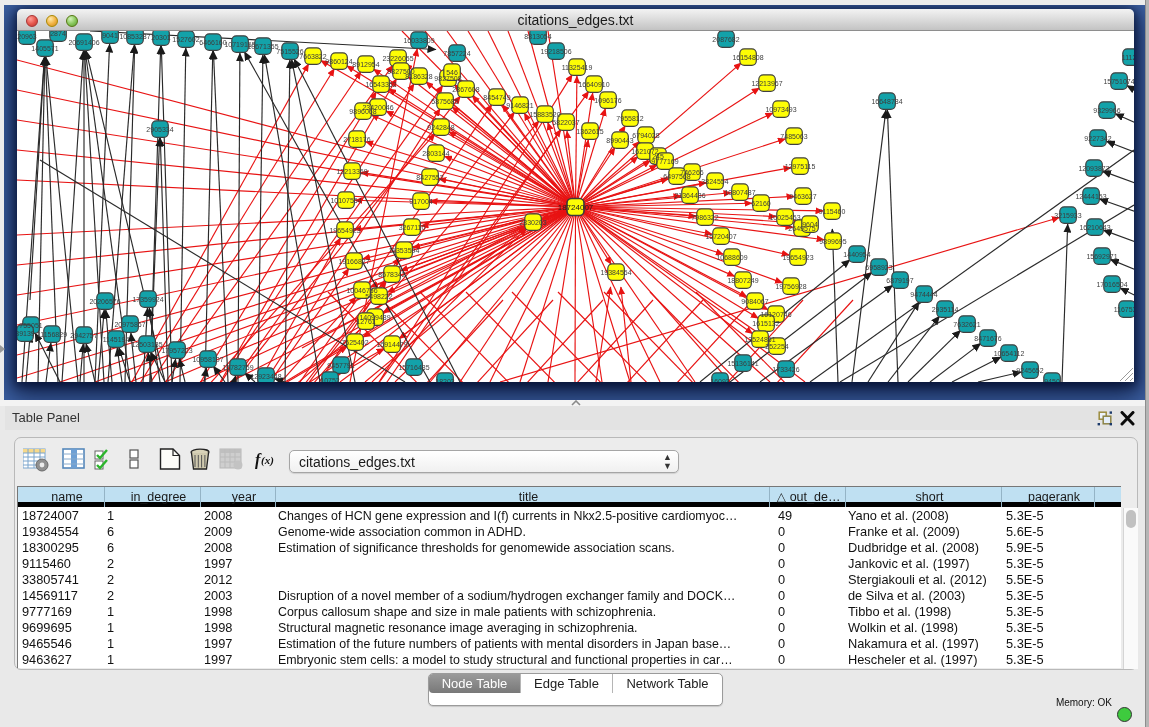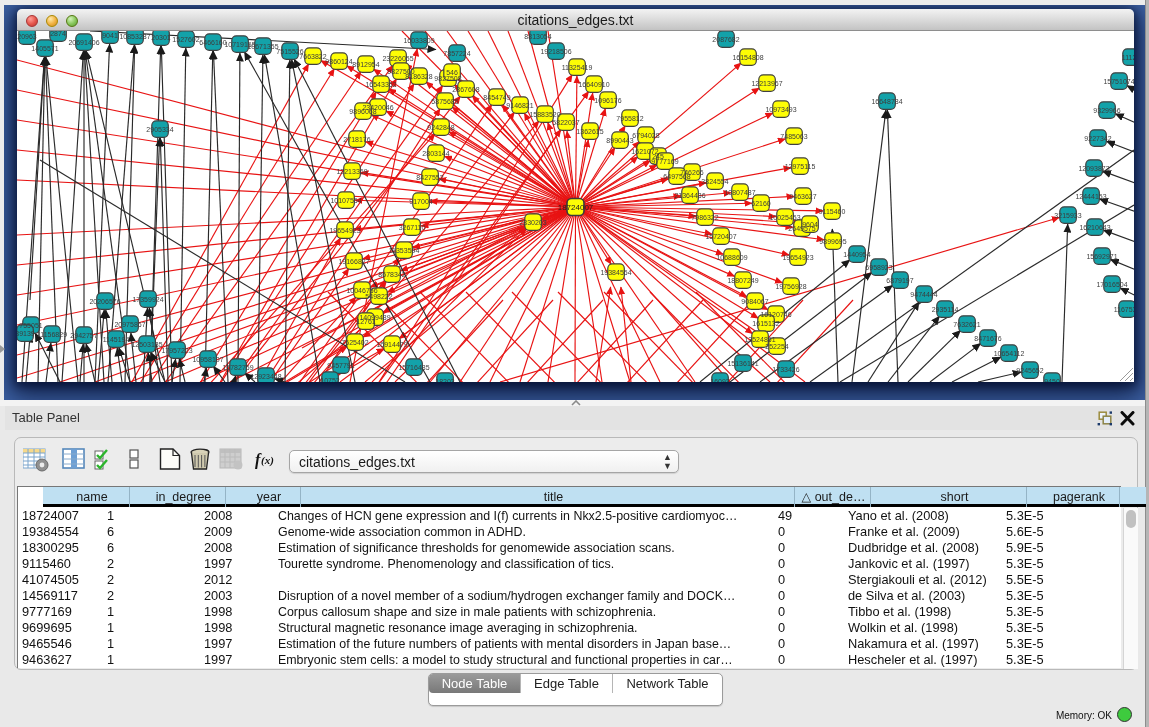--- a/index.html
+++ b/index.html
@@ -48,7 +48,7 @@
 
 #table { position:absolute; left:2px; top:48px; width:1104px; height:182px; background:#fff;
   border-top:1px solid #777; border-left:1px solid #777; }
-#thead { position:absolute; left:0; top:0; width:100%; height:20px; background:#bfe0f2; border-bottom:3px solid #000000;margin-left:25px; }
+#thead { position:absolute; left:0; top:0; width:100%; height:20px; background:#bfe0f2; border-bottom:5px solid #000000; }
 #thead div { position:absolute; top:0; height:20px; font-size:12.5px; color:#1a1a1a; text-align:center; line-height:20px;
   border-right:1px solid #94b4c6; padding-left:12px; white-space:nowrap; overflow:hidden; }
 #tbody { position:absolute; left:0; top:21px; width:100%; }

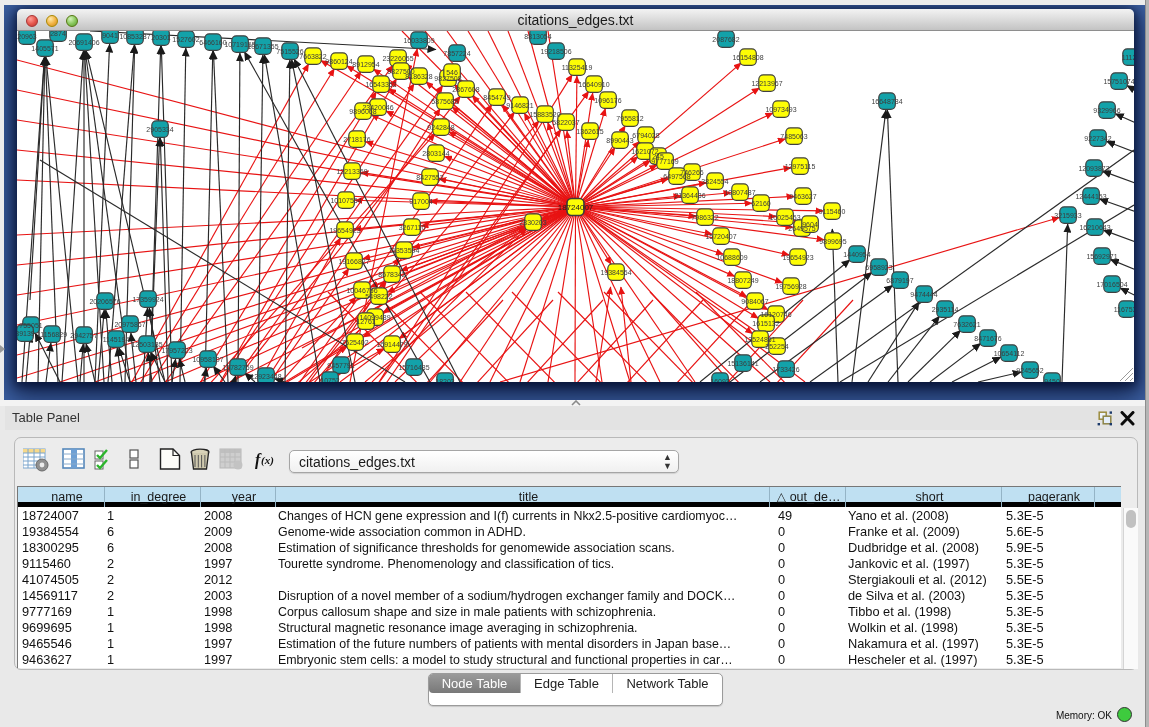--- a/index.html
+++ b/index.html
@@ -735,7 +735,6 @@
               <div class="c1">9115460</div>
               <div class="c2">2</div>
               <div class="c3">1997</div>
-              <div class="c4">Tourette syndrome. Phenomenology and classification of tics.</div>
               <div class="c5">0</div>
               <div class="c6">Jankovic et al. (1997)</div>
               <div class="c7">5.3E-5</div>

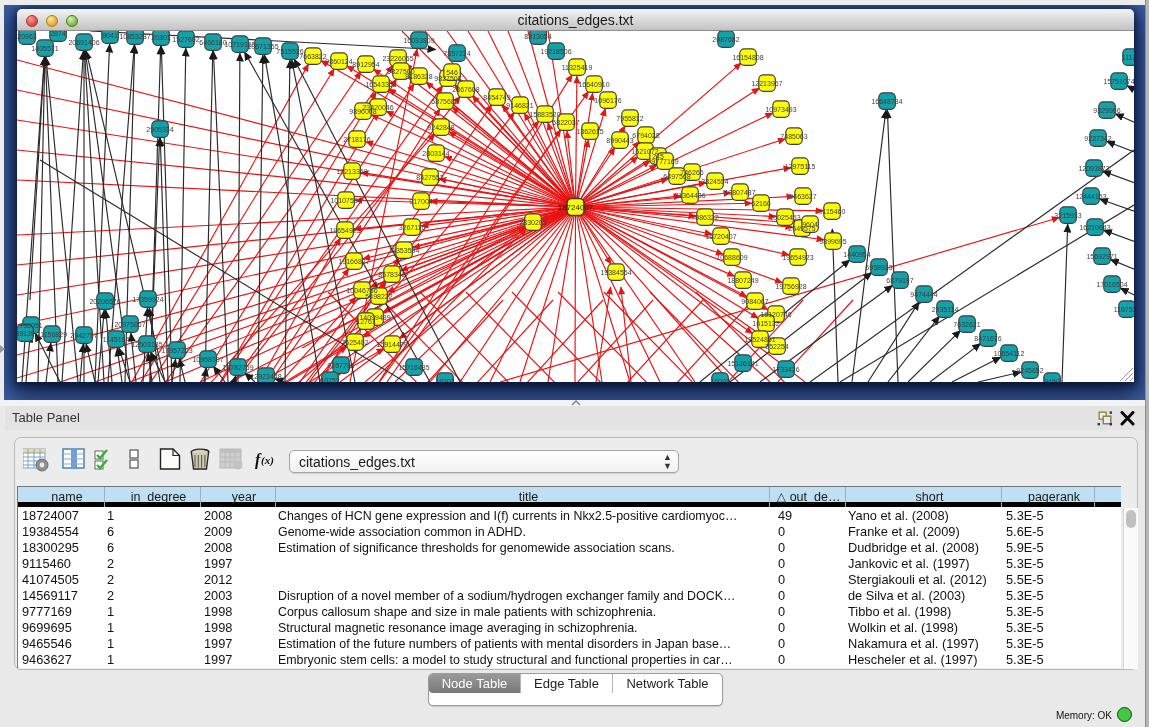--- a/index.html
+++ b/index.html
@@ -740,7 +740,7 @@
               <div class="c7">5.3E-5</div>
             </div>
 <div class="tr">
-              <div class="c1">41074505</div>
+              <div class="c1">33805741</div>
               <div class="c2">2</div>
               <div class="c3">2012</div>
               <div class="c5">0</div>

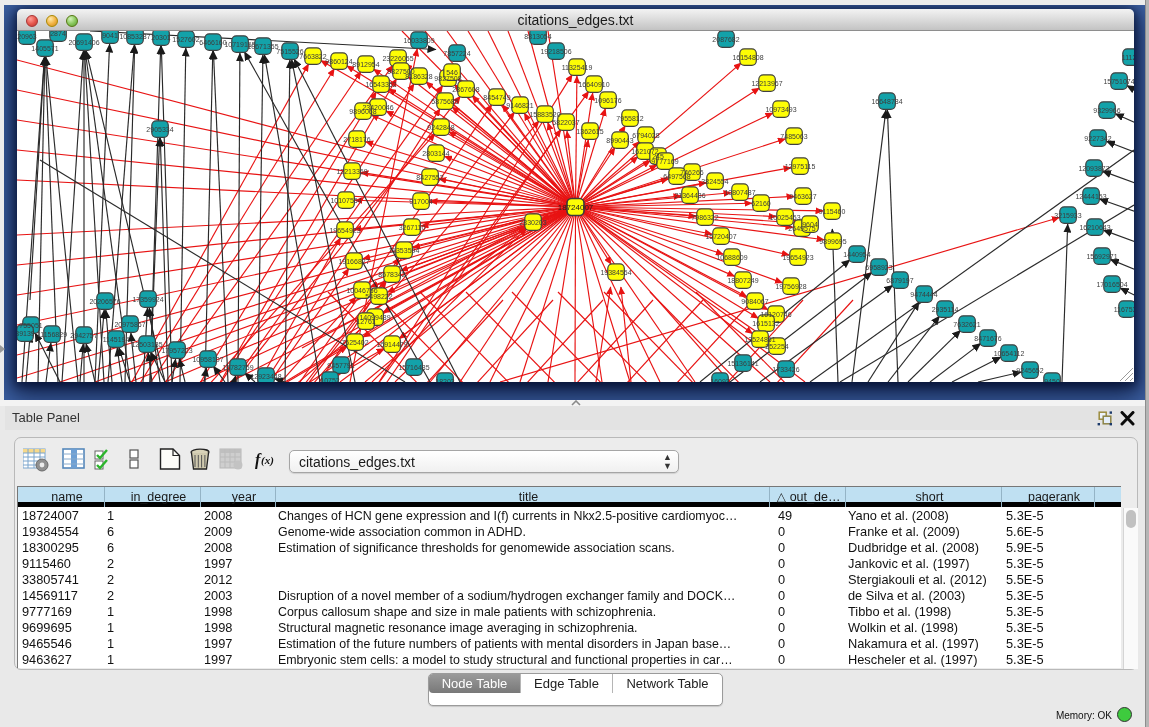--- a/index.html
+++ b/index.html
@@ -68,7 +68,7 @@
 #seg2 { left:91px; width:92px; border-left:1px solid #b5b5b5; }
 #seg3 { left:183px; width:110px; border-left:1px solid #b5b5b5; }
 
-#memory { position:absolute; right:33px; top:310px; font-size:10px; color:#111;padding-left:32px; }
+#memory { position:absolute; right:33px; top:297px; font-size:10px; color:#111;padding-left:32px; }
 #memdot { position:absolute; right:13px; top:307px; width:15px; height:15px; border-radius:50%;
   background:#3ecb3e; border:1.5px solid #333; }
 </style></head>

